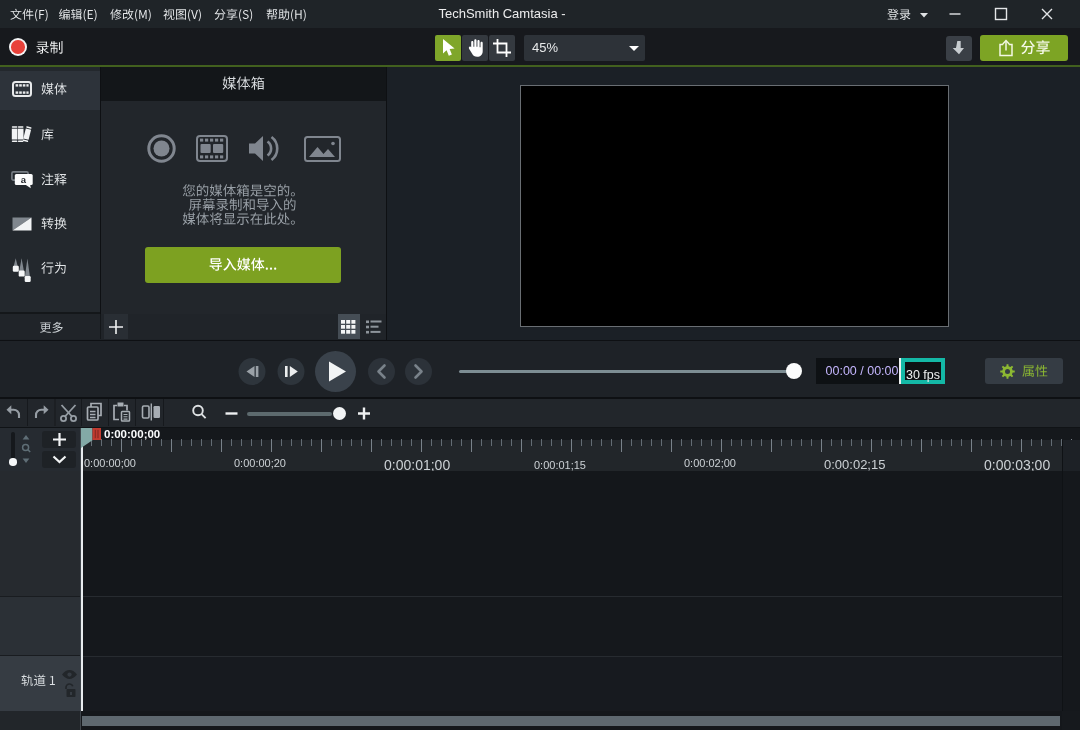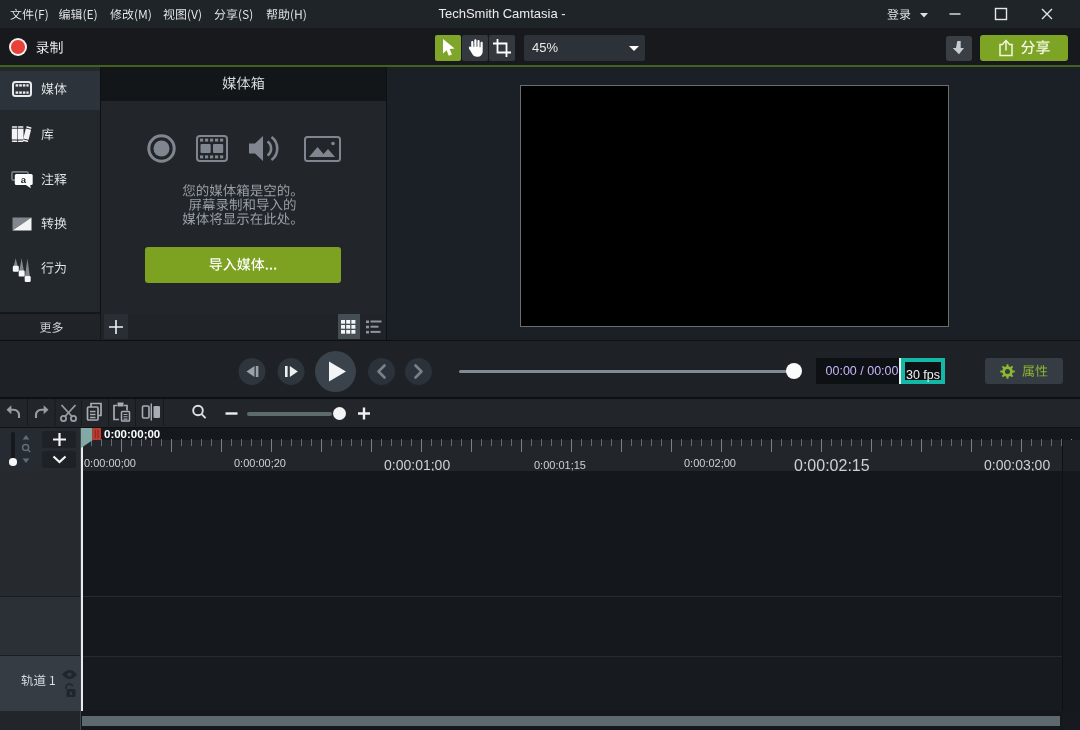--- a/index.html
+++ b/index.html
@@ -314,7 +314,7 @@
 <div class="a" style="left:384px;top:457px;font-size:14px;color:#ccd1d5">0:00:01;00</div>
 <div class="a" style="left:534px;top:459px;font-size:11px;color:#ccd1d5">0:00:01;15</div>
 <div class="a" style="left:684px;top:457px;font-size:11px;color:#ccd1d5">0:00:02;00</div>
-<div class="a" style="left:794px;top:457px;font-size:16px;color:#ccd1d5">0:00:02;15</div>
+<div class="a" style="left:824px;top:457px;font-size:13px;color:#ccd1d5">0:00:02;15</div>
 <div class="a" style="left:984px;top:457px;font-size:14px;color:#ccd1d5">0:00:03;00</div>
 
 <div class="a" style="left:104px;top:428px;height:13px;line-height:13px;font-size:11.5px;font-weight:bold;color:#fbfcfd">0:00:00;00</div>

